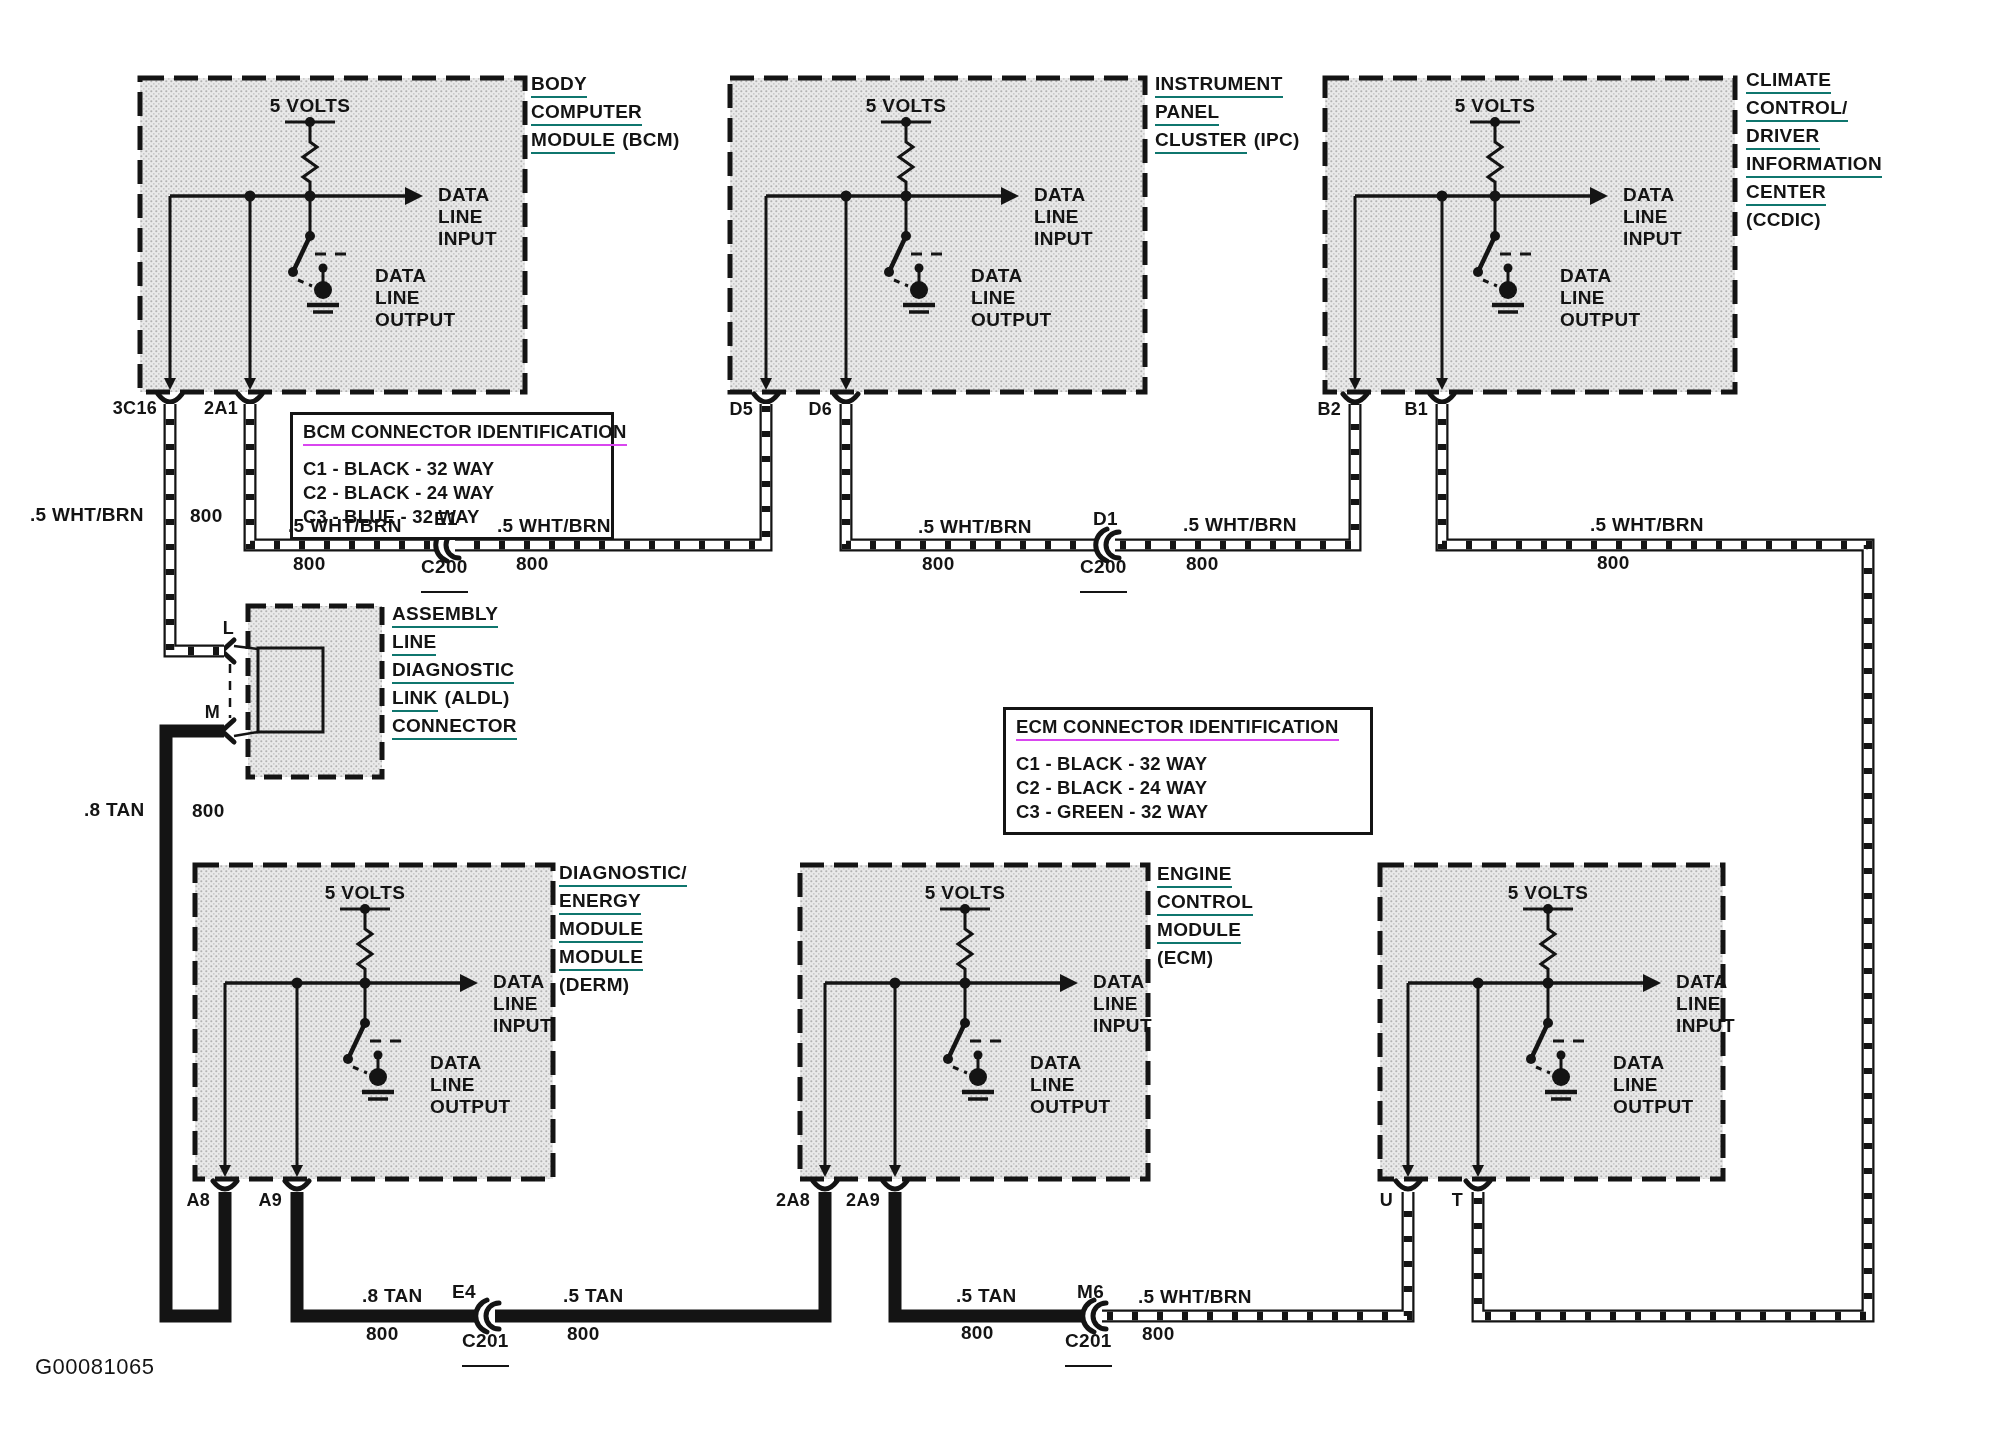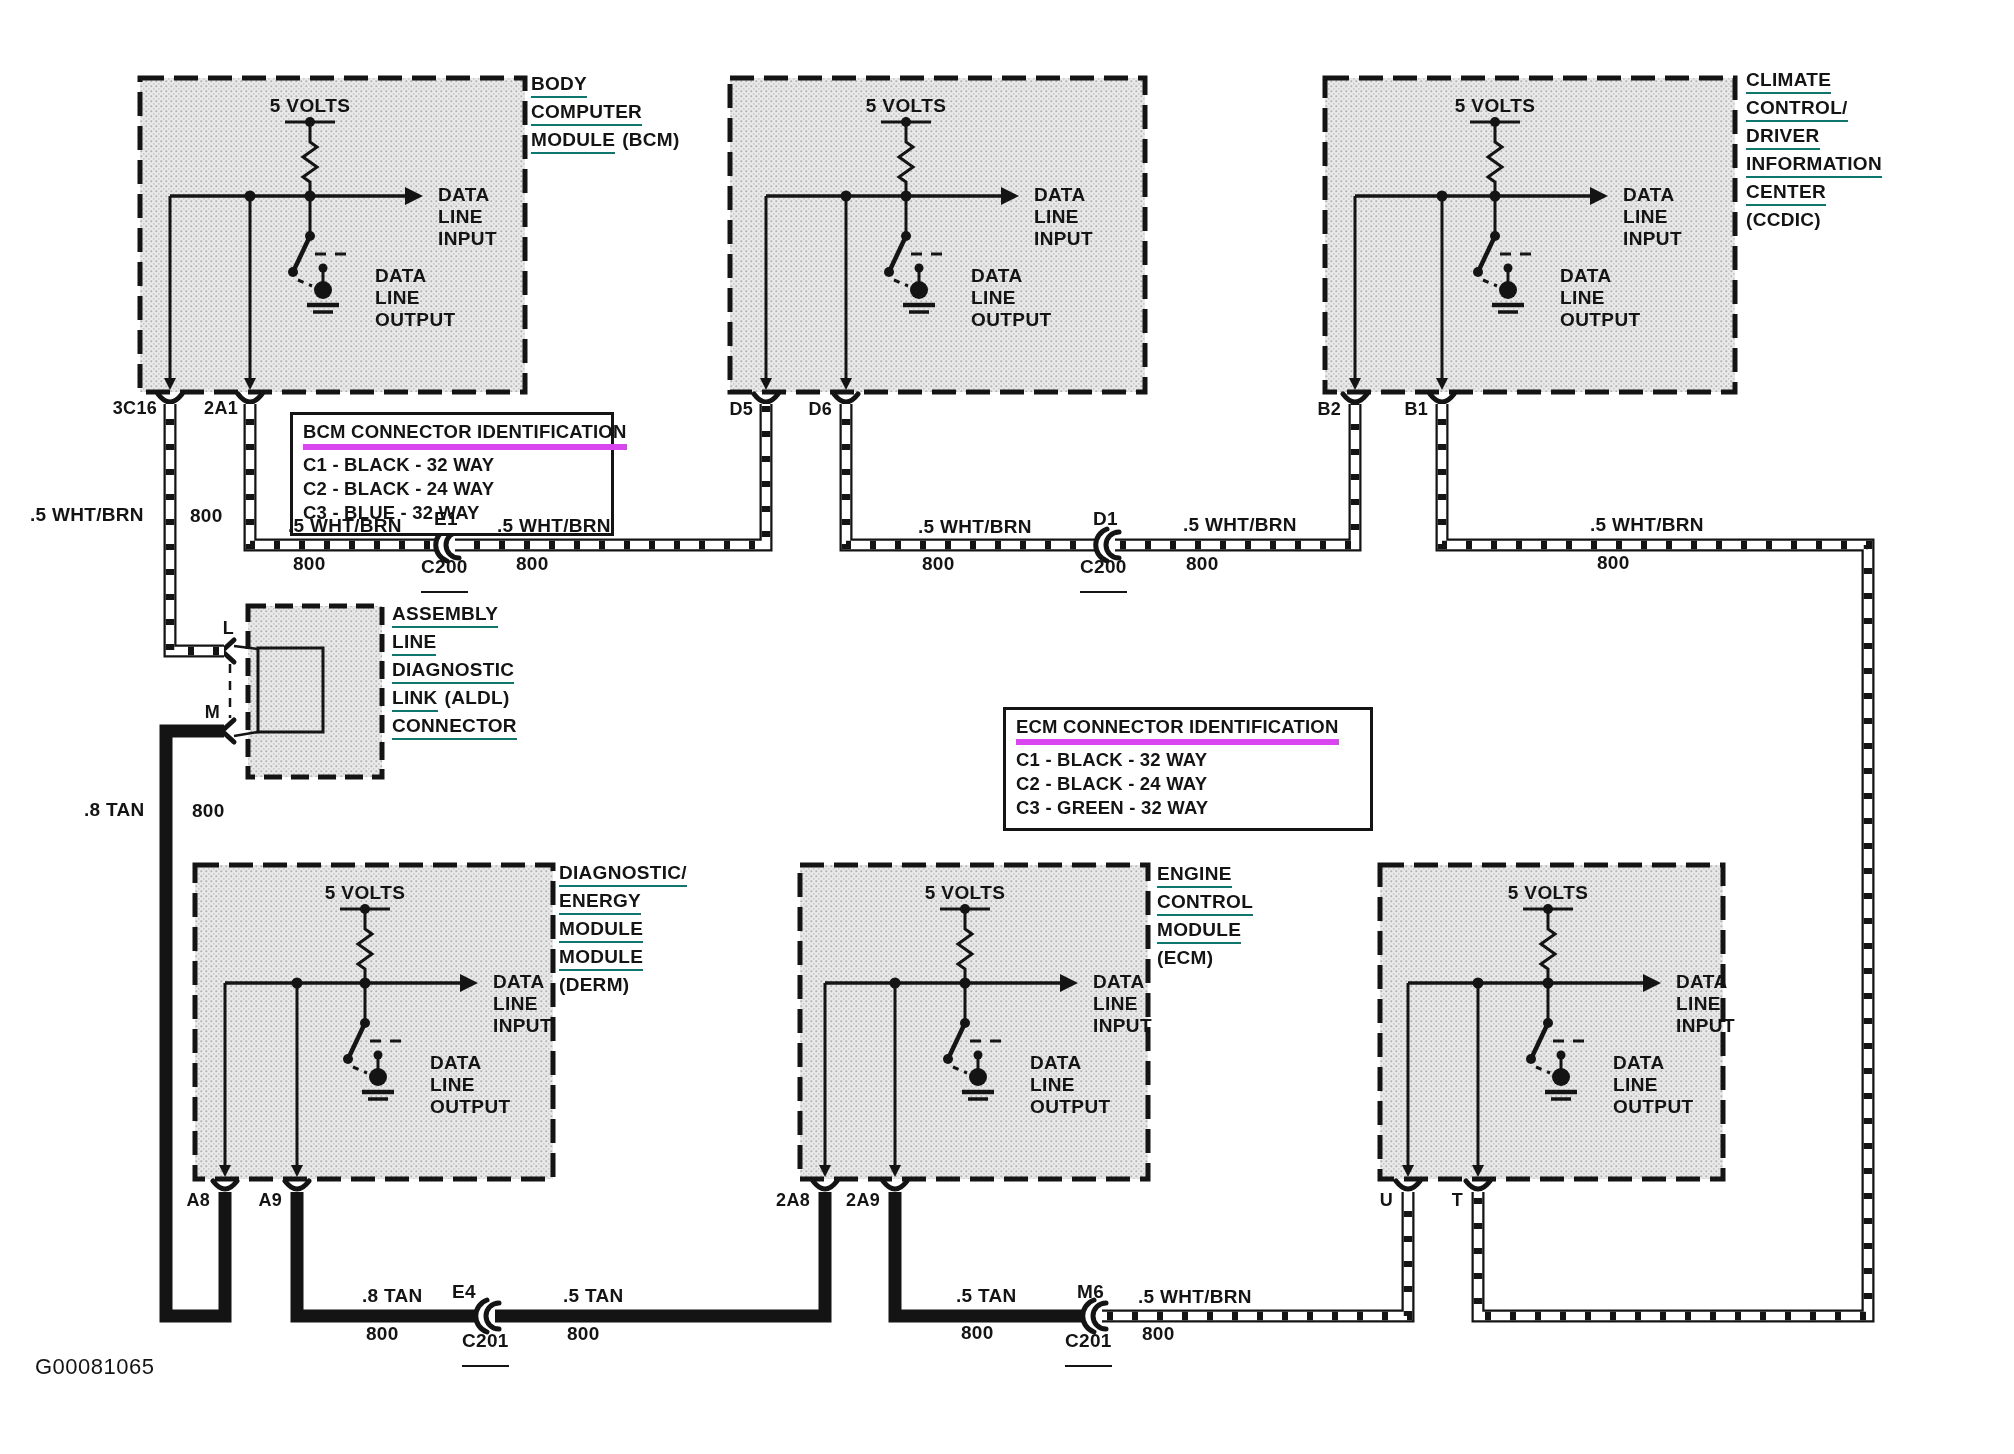--- a/index.html
+++ b/index.html
@@ -326,6 +326,14 @@
       </span>
   </div>
 
+  <div class="mod-name" style="left:1155px;top:72px;">
+    <span class="u">INSTRUMENT</span>
+    <span class="u">PANEL</span>
+    <span class="row">
+        <span class="u">CLUSTER</span>
+        <span>(IPC)</span>
+      </span>
+  </div>
 
   <div class="mod-name" style="left:1746px;top:68px;">
     <span class="u">CLIMATE</span>

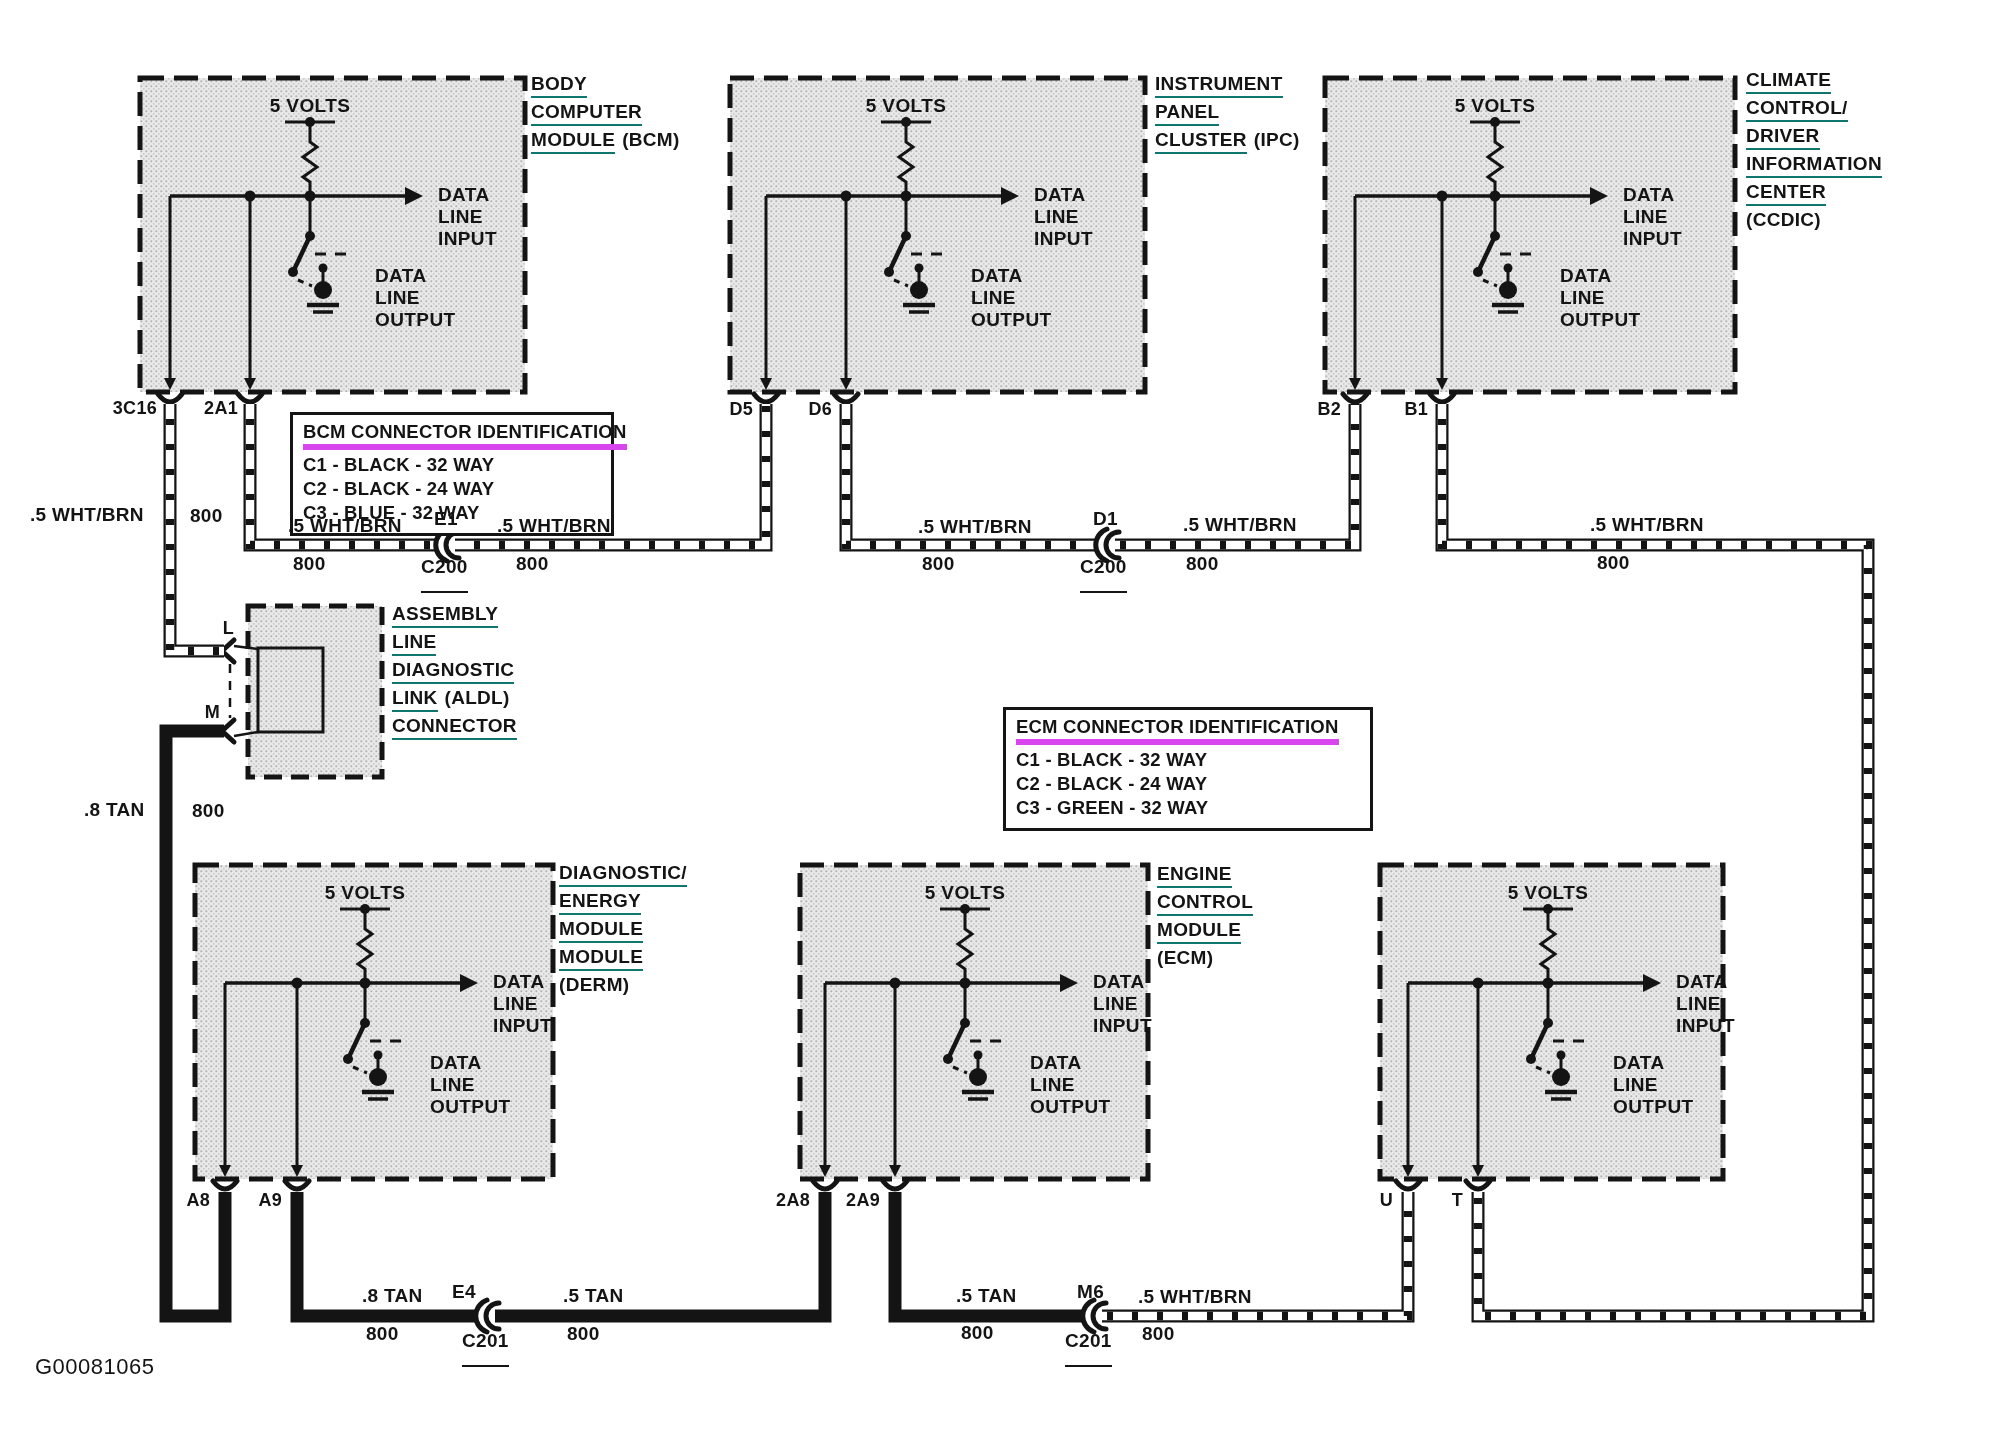--- a/index.html
+++ b/index.html
@@ -17,7 +17,7 @@
   .row{display:flex;gap:7px;}
   .idbox{position:absolute;background:#fff;border:3px solid #141414;padding:5px 12px 8px 10px;
          font:600 18.5px "Liberation Sans",sans-serif;letter-spacing:.2px;line-height:24px;}
-  .idbox .ttl{display:inline-block;border-bottom:6px solid #d946ef;margin-bottom:3px;white-space:nowrap;}
+  .idbox .ttl{display:inline-block;border-bottom:2px solid #d946ef;margin-bottom:11px;white-space:nowrap;}
   .idbox div{white-space:nowrap;}
   .footer-id{position:absolute;font:400 22px "Liberation Sans",sans-serif;letter-spacing:.5px;}
 </style>

